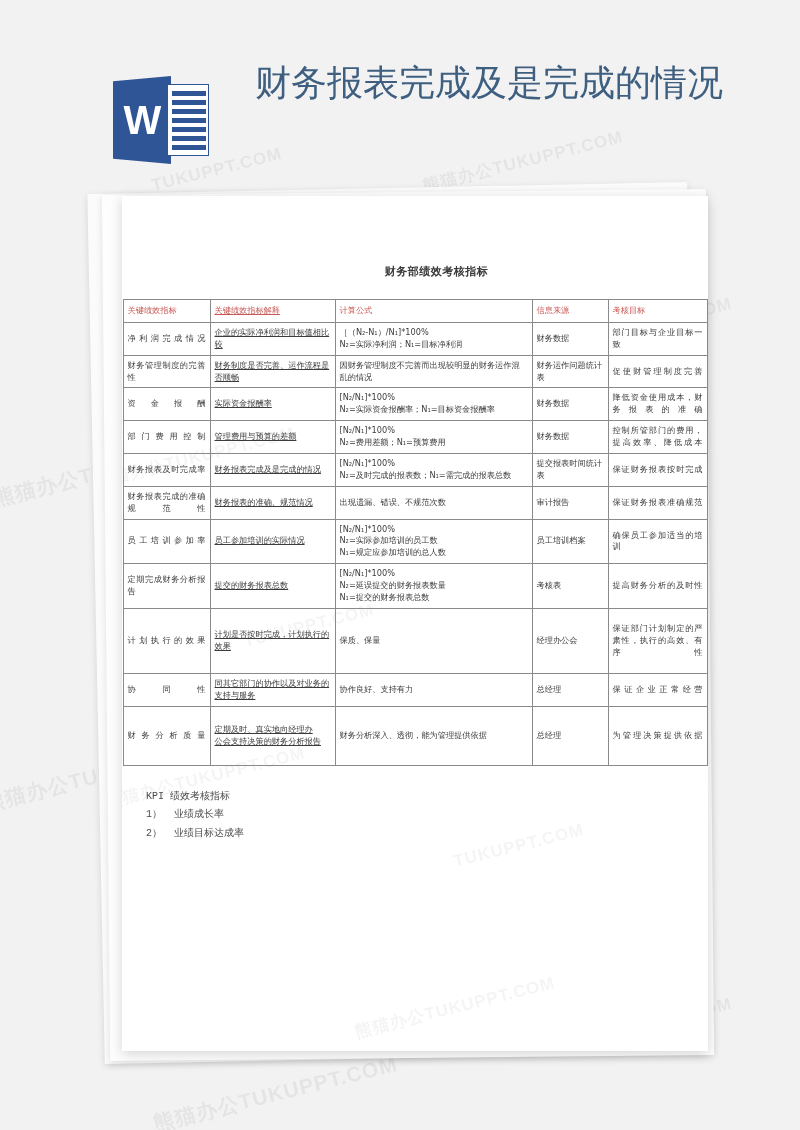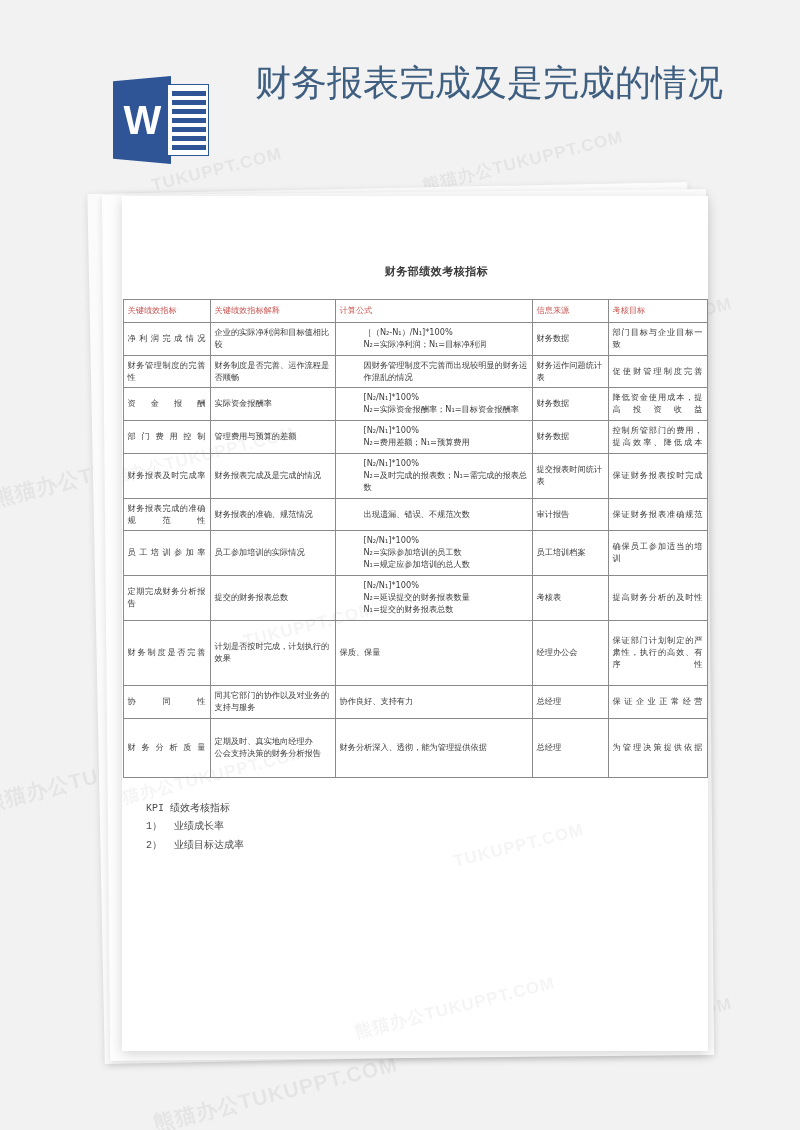--- a/index.html
+++ b/index.html
@@ -107,7 +107,7 @@
     word-break:break-all;
   }
   td.c1{width:78px;text-align:justify;text-align-last:justify;font-family:Liberation Serif, serif;}
-  td.c2{width:116px;}
+  td.c2{width:116px;text-decoration:underline;}
   td.c3{width:188px;}
   td.c4{width:67px;}
   td.c5{width:90px;text-align:justify;text-align-last:justify;font-family:Liberation Mono, monospace;}

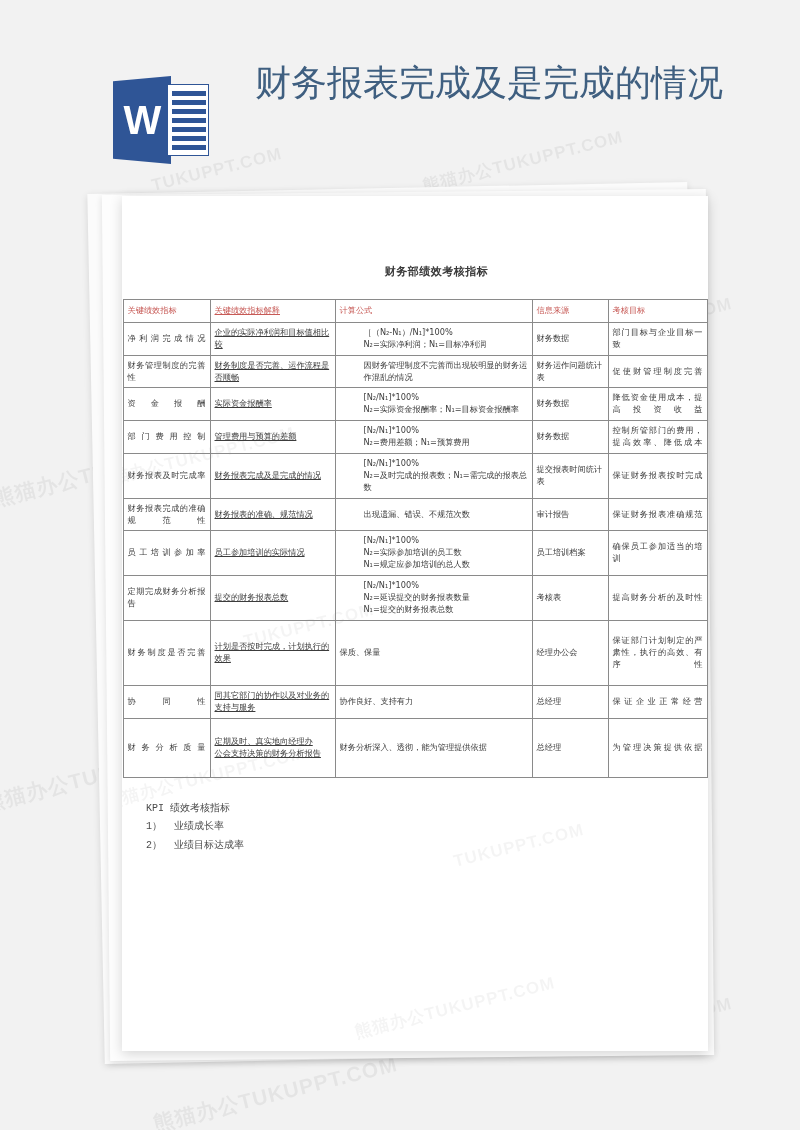--- a/index.html
+++ b/index.html
@@ -113,7 +113,7 @@
   td.c5{width:90px;text-align:justify;text-align-last:justify;font-family:Liberation Mono, monospace;}
   tr.hdr td{color:#c75a56;padding-top:5px;padding-bottom:5px;}
   tr.hdr td.c1,tr.hdr td.c5{text-align:left;text-align-last:left;}
-  .fml{white-space:normal;margin-left:24px;}
+  .fml{white-space:normal;}
 
   .kpi-note{
     margin:22px 0 0 24px;

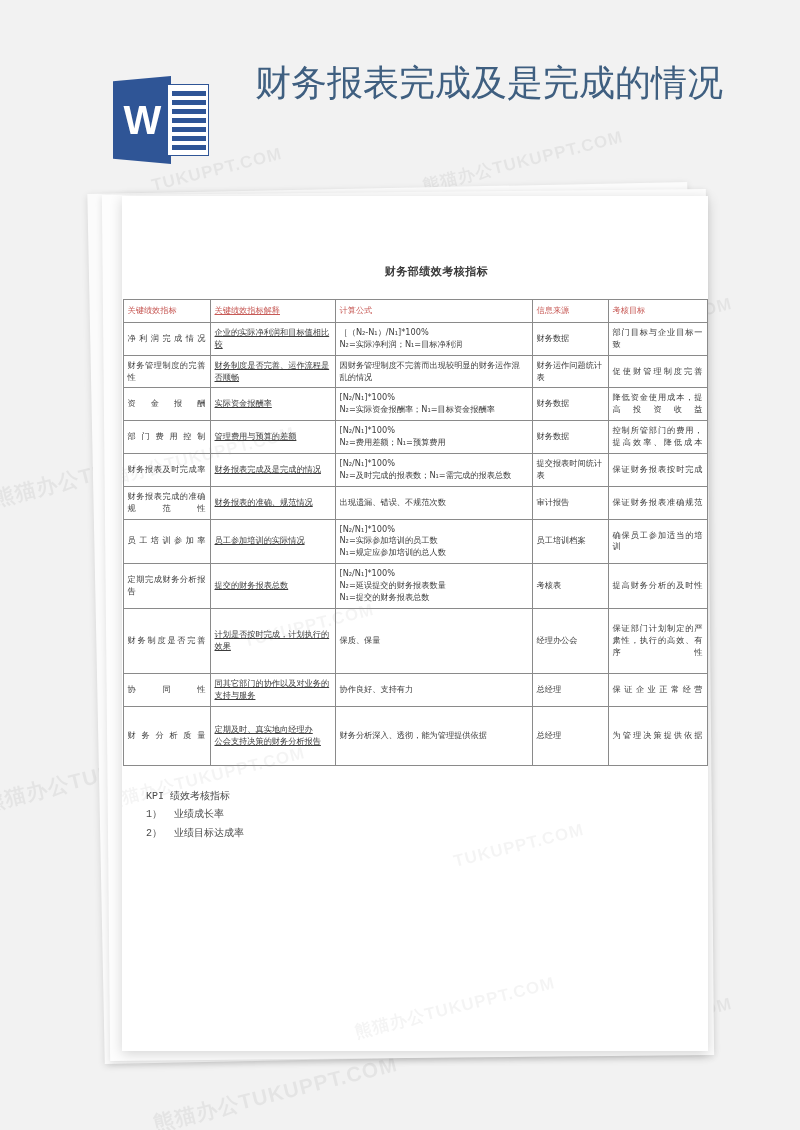--- a/index.html
+++ b/index.html
@@ -207,7 +207,7 @@
               <div class="fml">N₂=实际资金报酬率；N₁=目标资金报酬率</div>
             </td>
           <td class="c4">财务数据</td>
-          <td class="c5">降低资金使用成本，提高投资收益</td>
+          <td class="c5">降低资金使用成本，财务报表的准确</td>
         </tr>
 
         <tr>

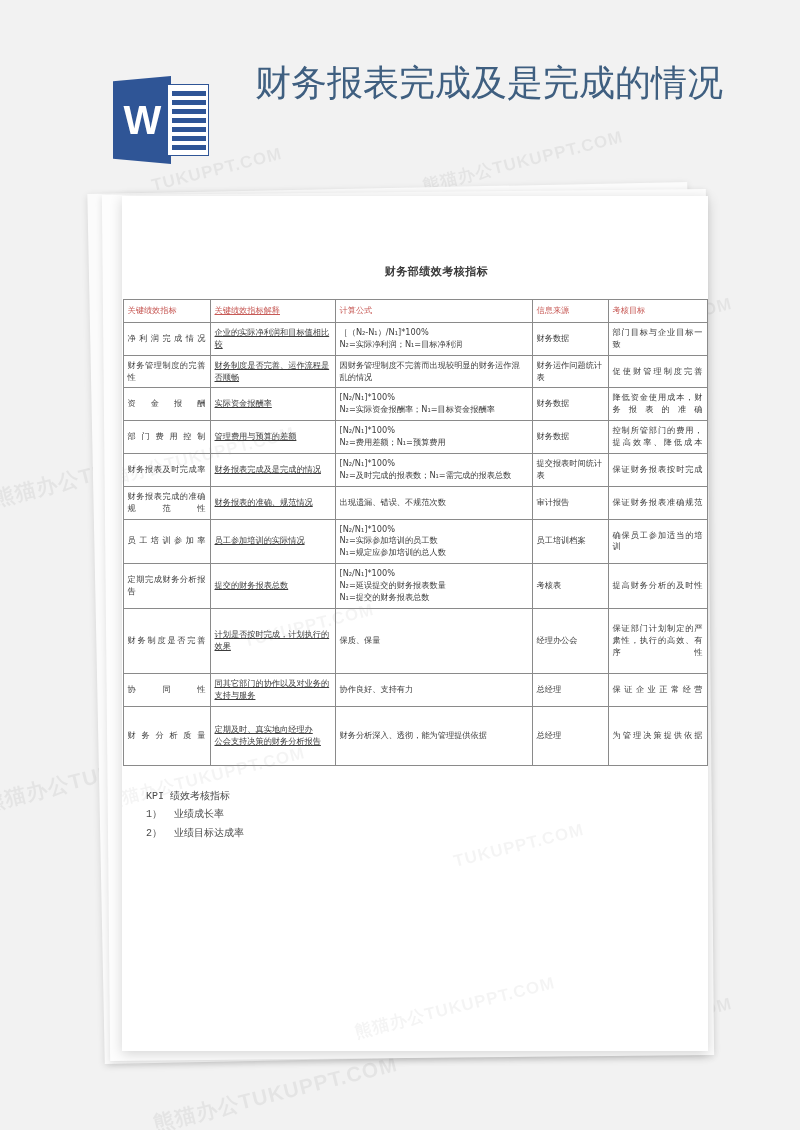--- a/index.html
+++ b/index.html
@@ -268,7 +268,7 @@
 
 
         <tr>
-          <td class="c1" style="height:56px">财务制度是否完善</td>
+          <td class="c1" style="height:56px">计划执行的效果</td>
           <td class="c2">计划是否按时完成，计划执行的效果</td>
           <td class="c3">保质、保量</td>
           <td class="c4">经理办公会</td>

